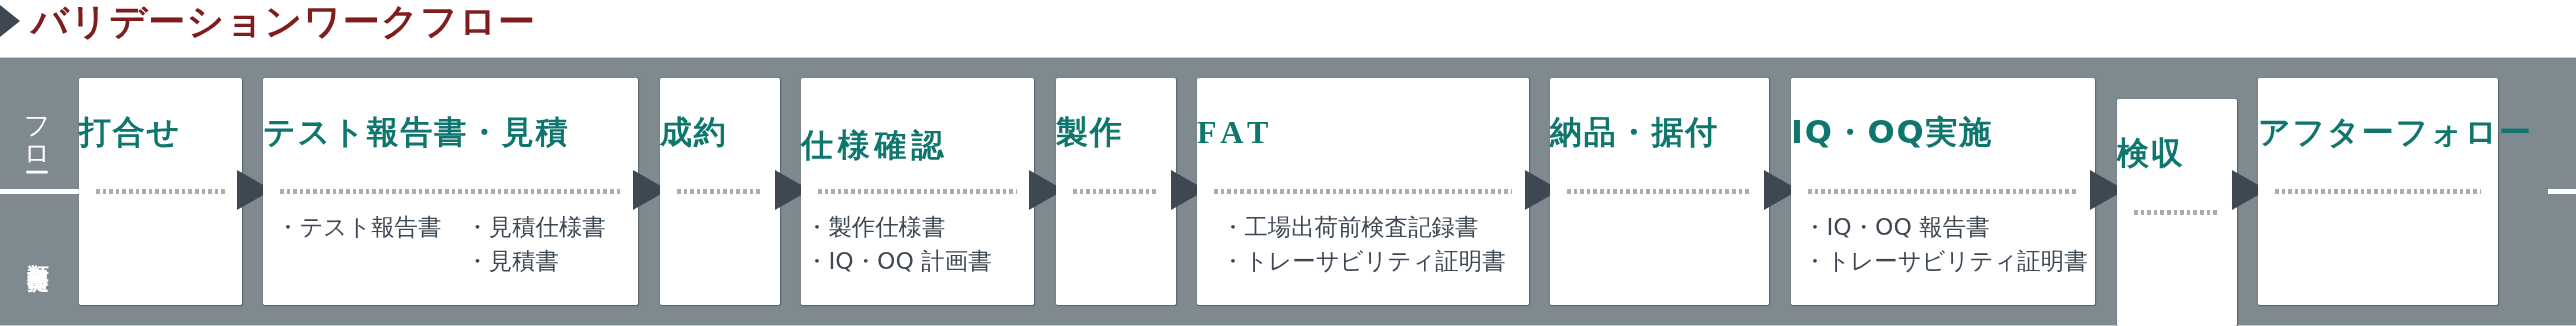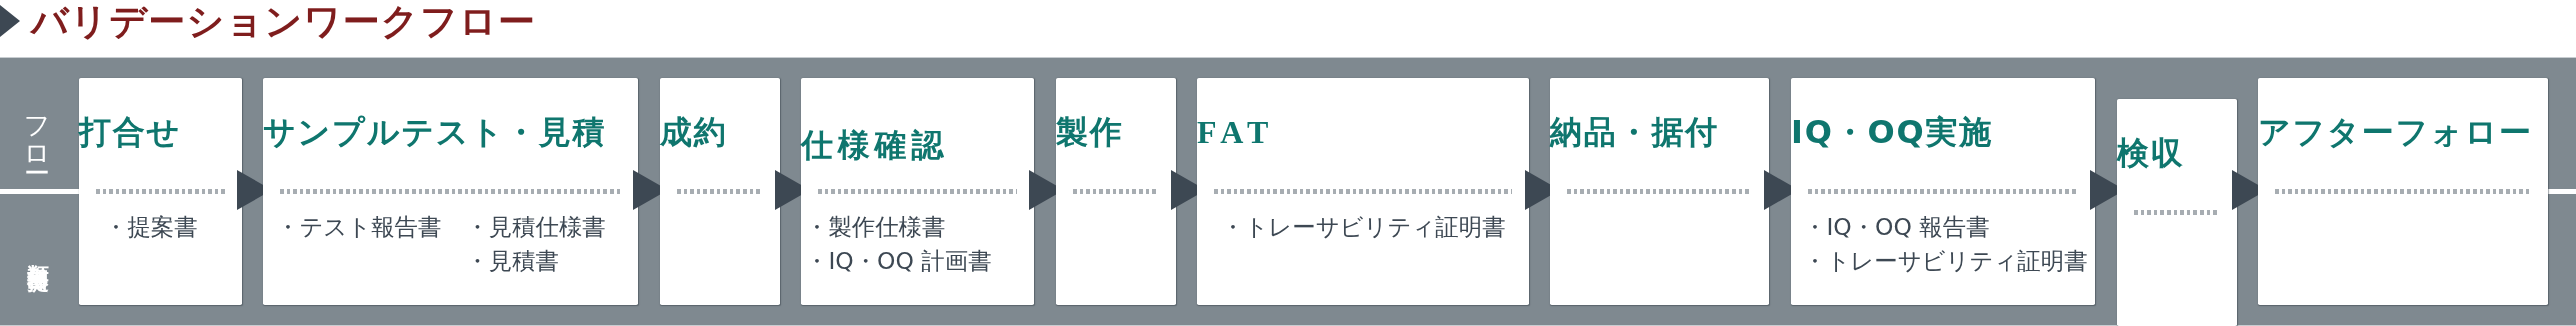--- a/index.html
+++ b/index.html
@@ -91,7 +91,7 @@
 <div class="arrow" style="left:237px;"></div>
 
 <div class="card" style="left:263px;width:375px;">
-  <div class="card-title">サンプルテスト・見積</div>
+  <div class="card-title">テスト報告書・見積</div>
   <div class="card-divider"></div>
   <div class="card-docs" style="left:13px;">
     <div class="doc-col">

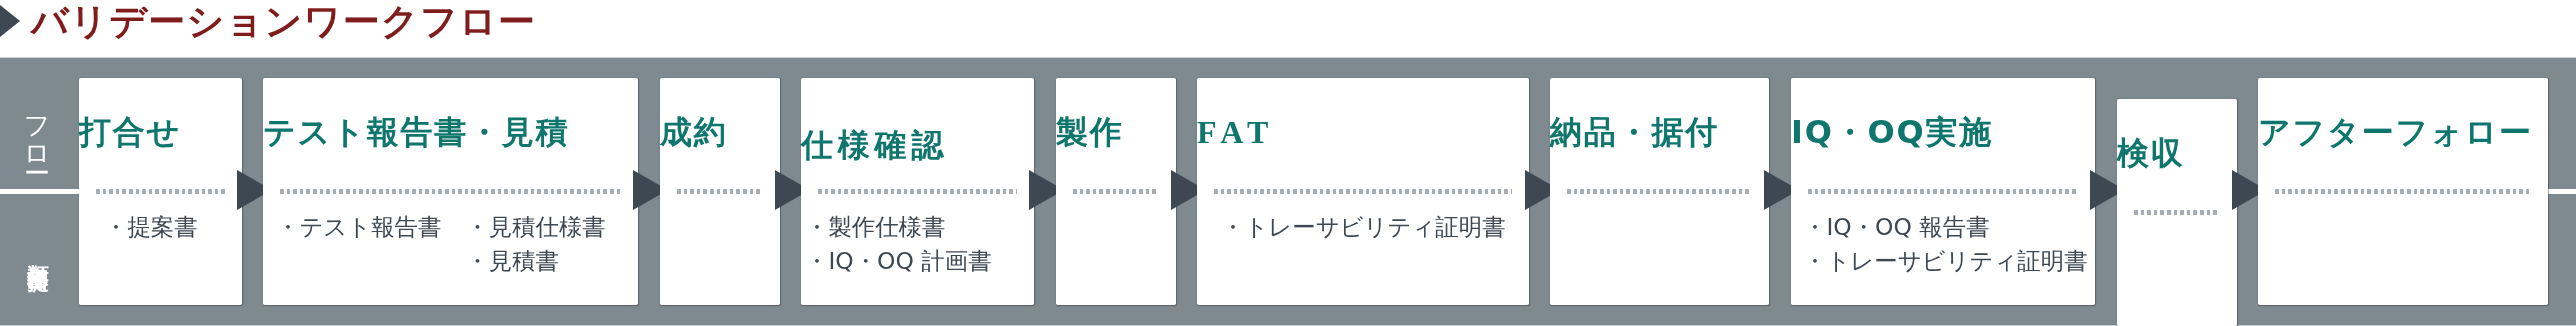--- a/index.html
+++ b/index.html
@@ -164,7 +164,7 @@
 </div>
 <div class="arrow" style="left:2232px;"></div>
 
-<div class="card" style="left:2258px;width:290px;">
+<div class="card" style="left:2258px;width:240px;">
   <div class="card-title">アフターフォロー</div>
   <div class="card-divider"></div>
 </div>

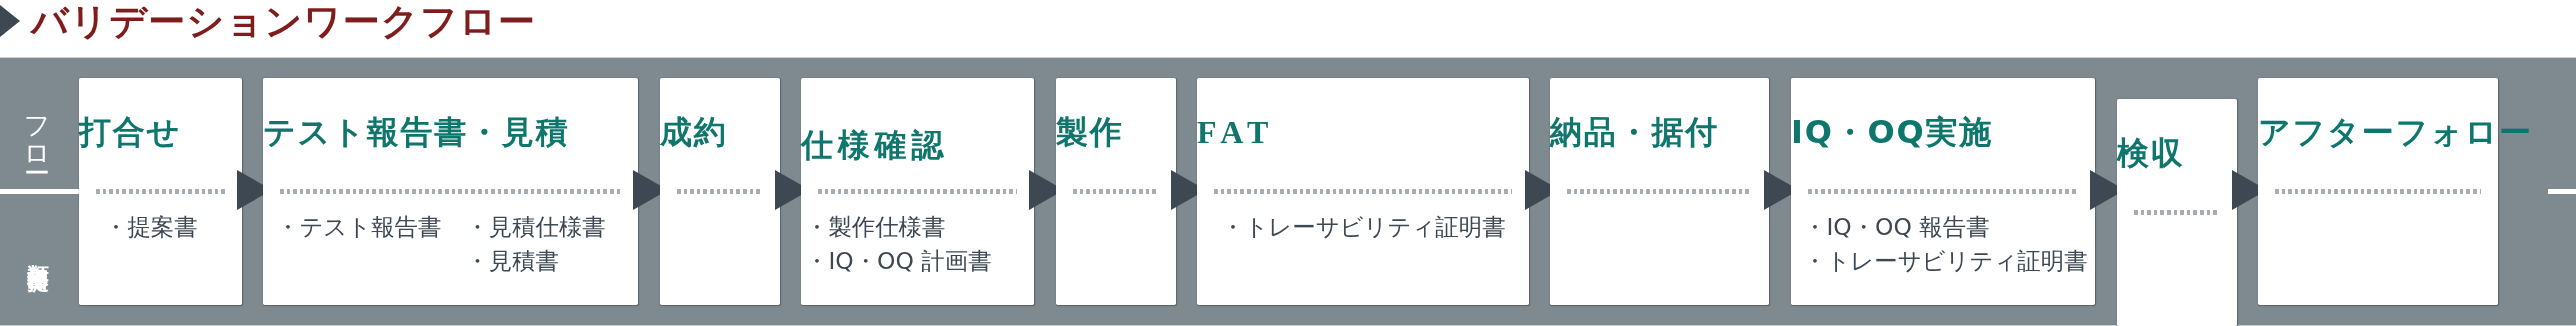--- a/index.html
+++ b/index.html
@@ -82,11 +82,6 @@
 <div class="card" style="left:79px;width:163px;">
   <div class="card-title">打合せ</div>
   <div class="card-divider"></div>
-  <div class="card-docs" style="left:25px;">
-    <div class="doc-col">
-      <div class="doc-item">提案書</div>
-    </div>
-  </div>
 </div>
 <div class="arrow" style="left:237px;"></div>
 

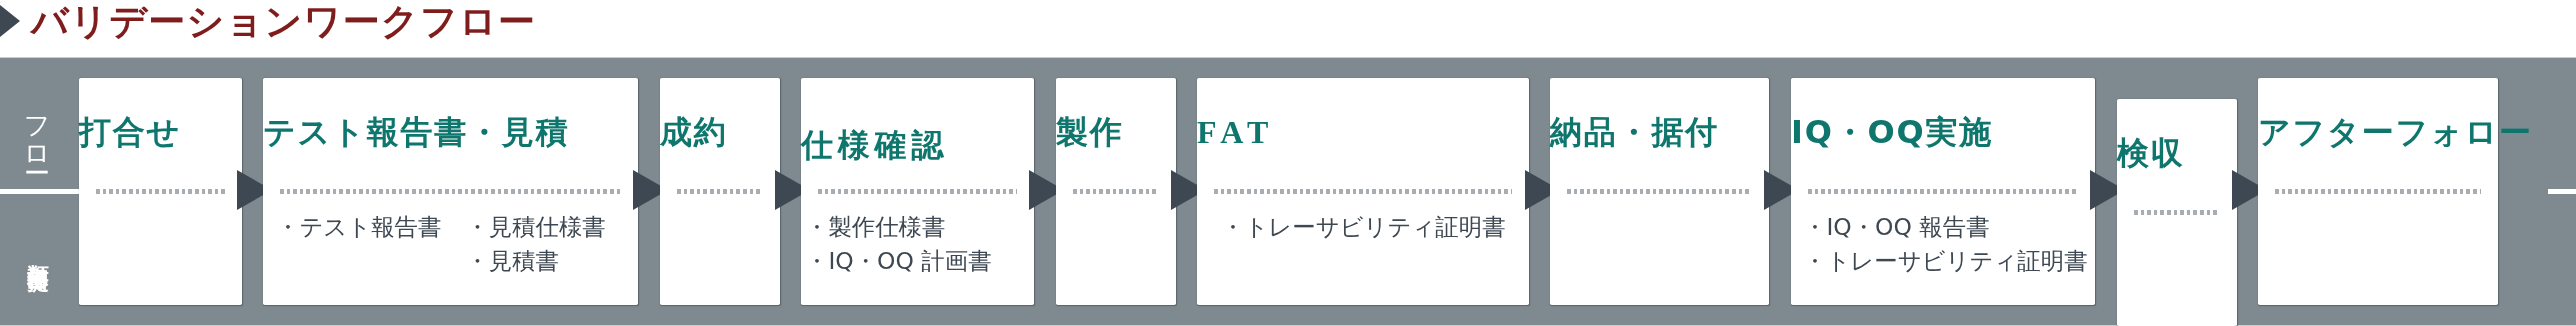--- a/index.html
+++ b/index.html
@@ -129,6 +129,7 @@
   <div class="card-divider"></div>
   <div class="card-docs" style="left:24px;">
     <div class="doc-col">
+      <div class="doc-item">工場出荷前検査記録書</div>
       <div class="doc-item">トレーサビリティ証明書</div>
     </div>
   </div>

